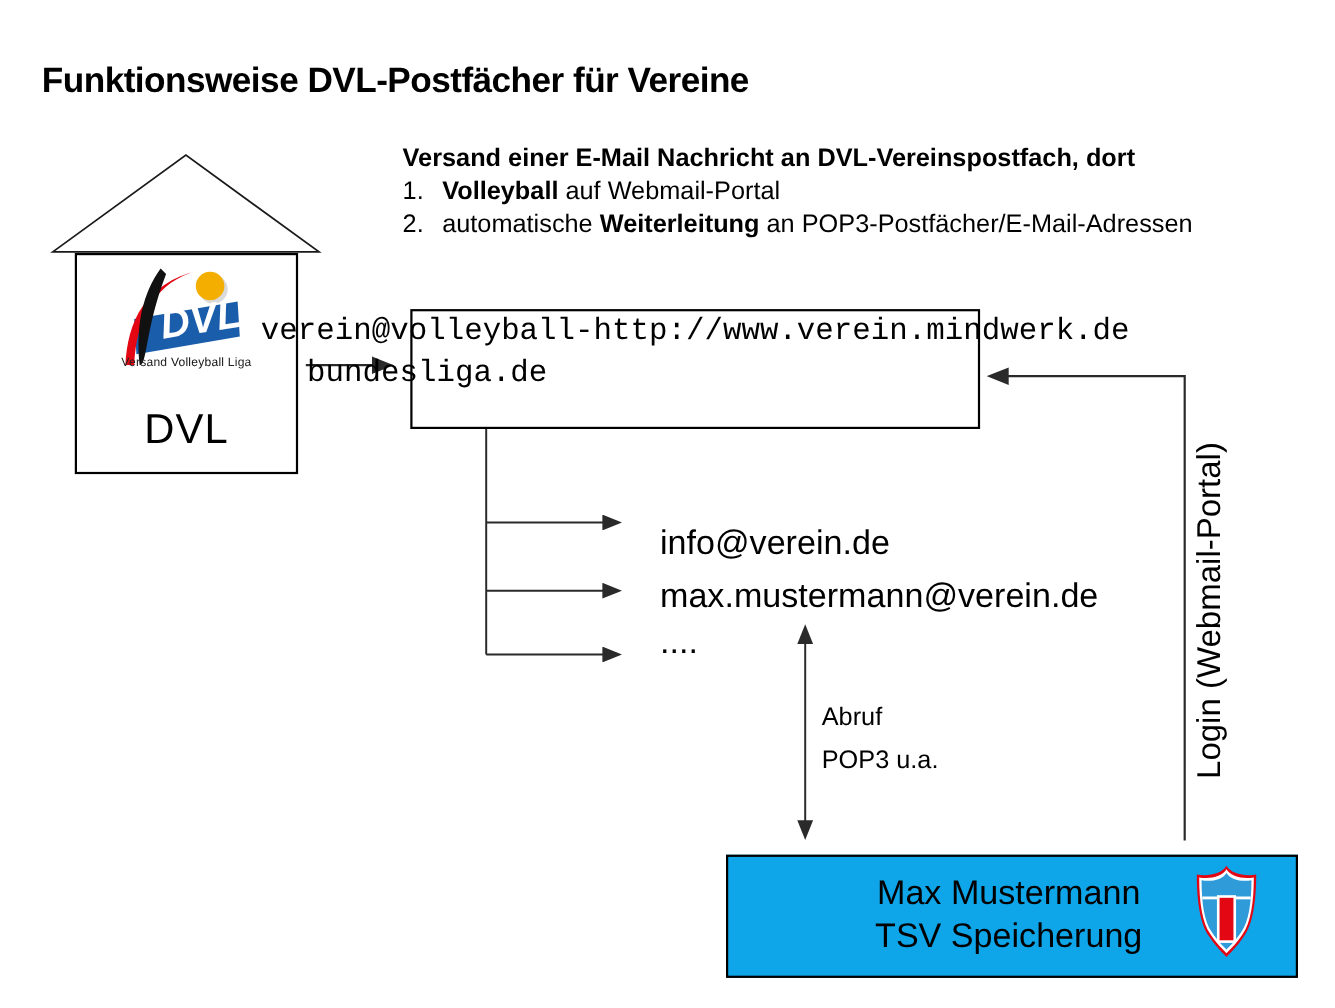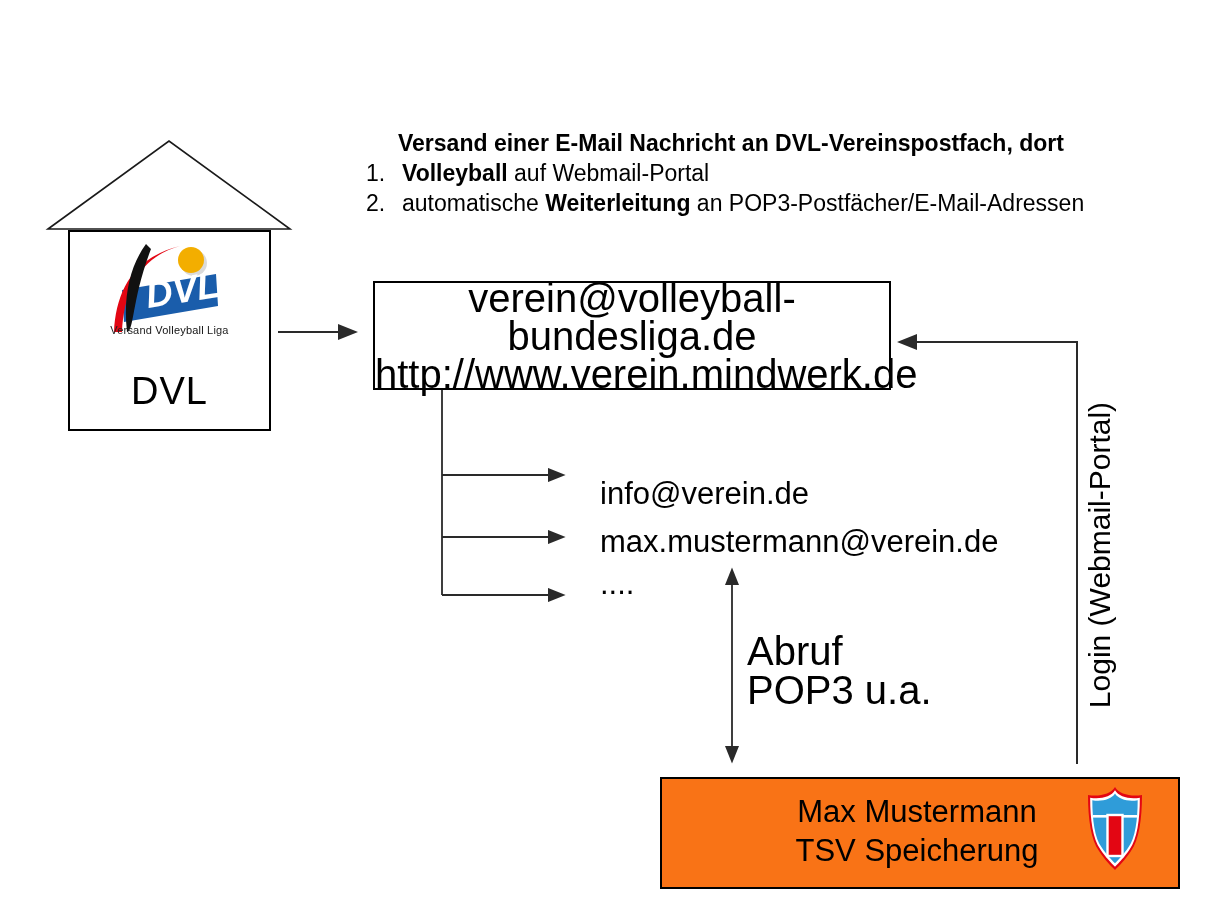--- a/index.html
+++ b/index.html
@@ -95,6 +95,7 @@
     <polyline points="1077,764 1077,342 901,342" fill="none" stroke="#2a2a2a" stroke-width="2" marker-end="url(#arr)"></polyline>
   </svg>
 
+  <h1 class="page-title">Funktionsweise DVL-Postfächer für Vereine</h1>
 
   <div class="instructions">
     <div class="inst-heading">Versand einer E-Mail Nachricht an DVL-Vereinspostfach, dort</div>

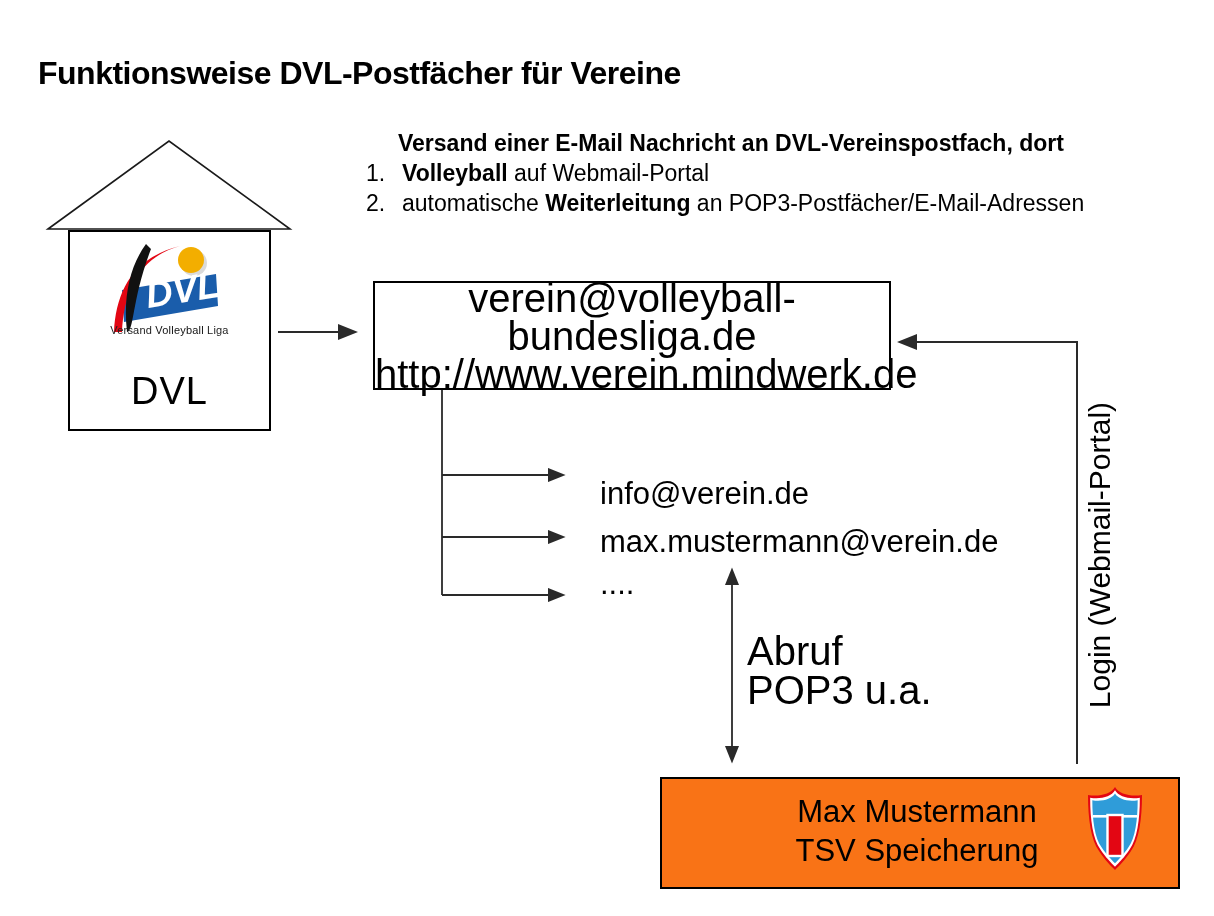--- a/index.html
+++ b/index.html
@@ -19,7 +19,7 @@
   }
   
   .instructions{position:absolute;left:366px;top:128px;width:810px;}
-  .inst-heading{font-size:23px;font-weight:bold;line-height:30px;white-space:nowrap;margin-left:32px;}
+  .inst-heading{font-size:23px;font-weight:bold;line-height:30px;white-space:nowrap;}
   .inst-row{display:grid;grid-template-columns:36px 1fr;font-size:23px;line-height:30px;}
   .inst-row .txt b{font-weight:bold;}
   

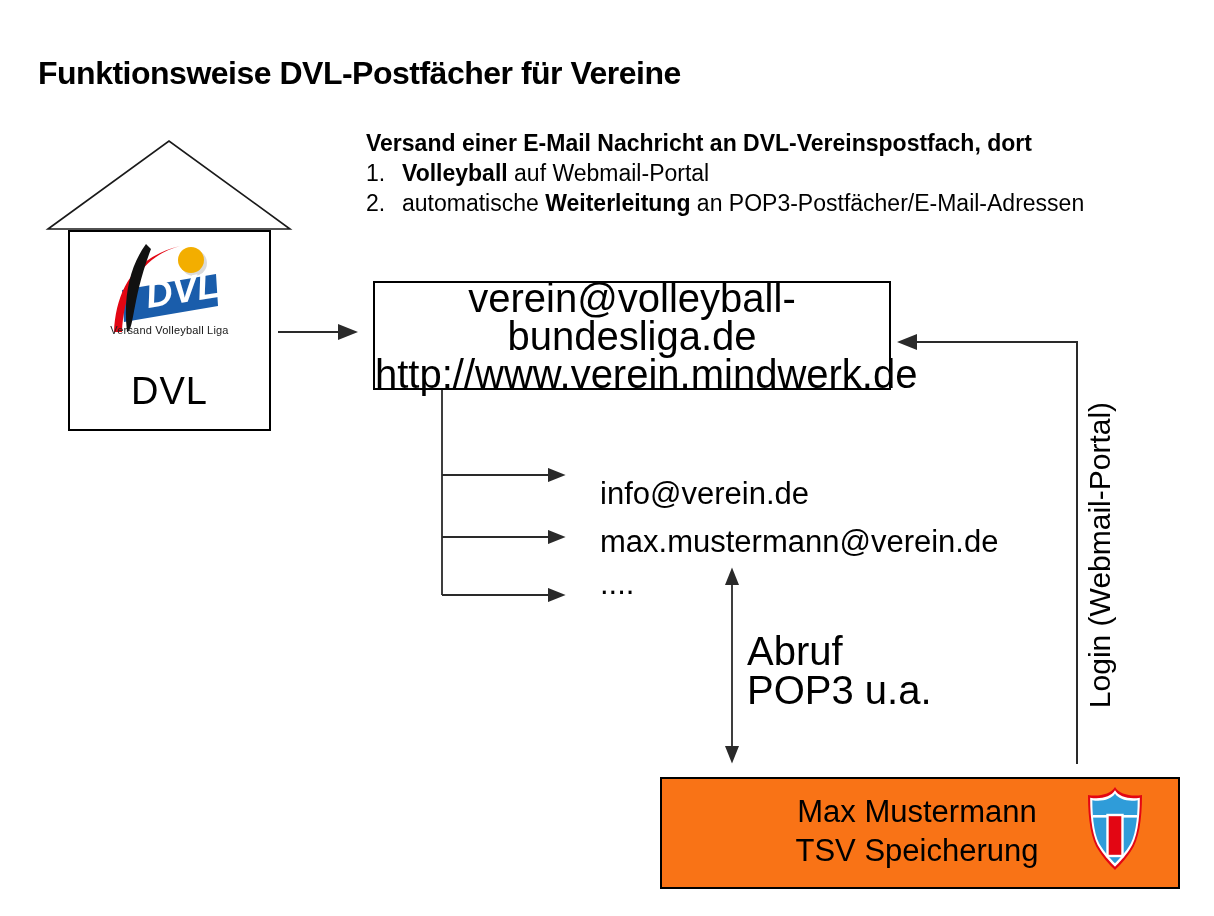--- a/index.html
+++ b/index.html
@@ -41,8 +41,8 @@
   .mailbox-box{
     position:absolute;left:373px;top:281px;width:514px;height:105px;
     border:2px solid #000;background:#fff;
-    display:flex;flex-direction:column;justify-content:center;
-    text-align:center;font-size:40px;line-height:38px;
+    display:flex;flex-direction:row;justify-content:center;
+    text-align:center;font-size:28px;line-height:38px;font-family:Liberation Mono, monospace;
   }
   
   .recipient{position:absolute;left:600px;font-size:31px;white-space:nowrap;}

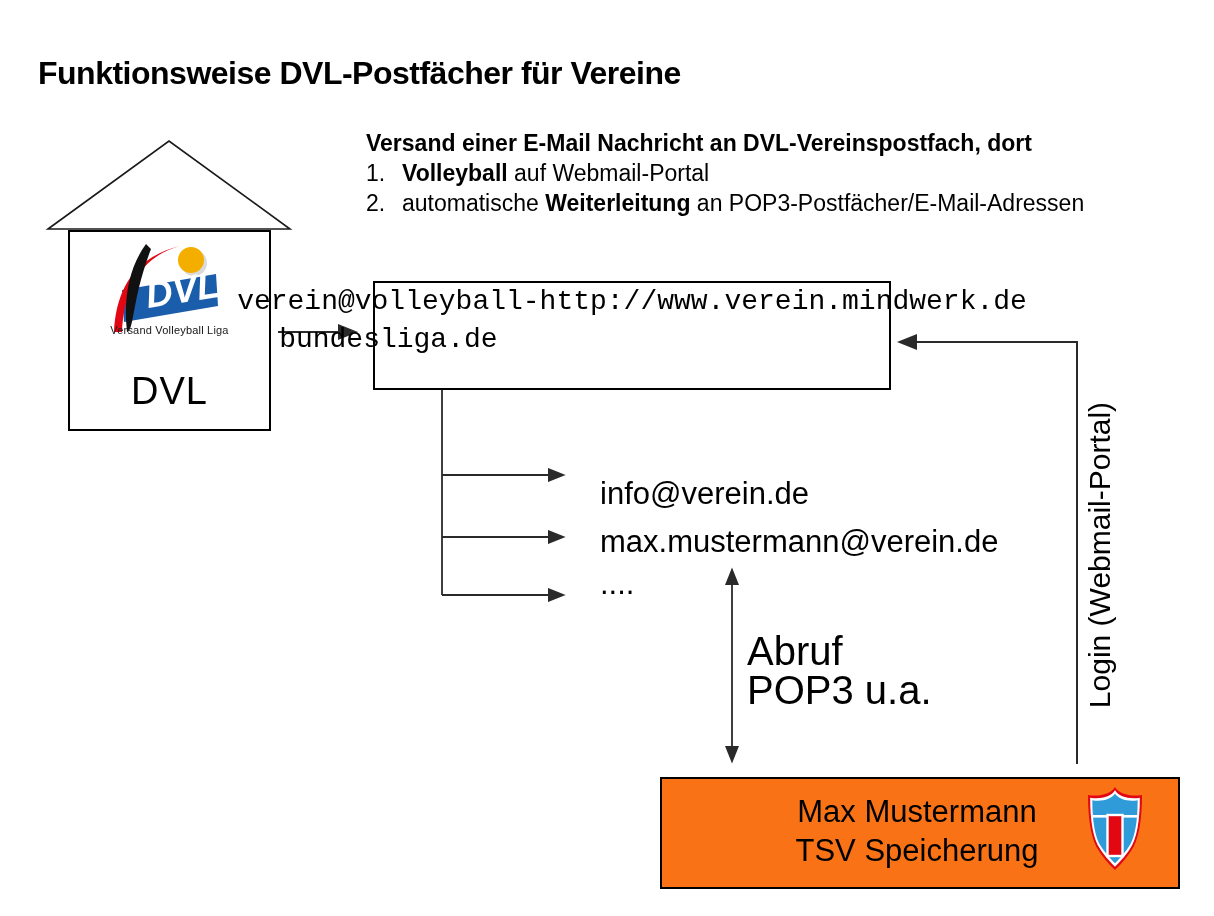--- a/index.html
+++ b/index.html
@@ -50,7 +50,7 @@
   .recipient.r2{top:524px;}
   .recipient.r3{top:566px;}
   
-  .abruf-label{position:absolute;left:747px;top:632px;font-size:40px;line-height:39px;white-space:nowrap;}
+  .abruf-label{position:absolute;left:747px;top:632px;font-size:23px;line-height:39px;white-space:nowrap;}
   
   .login-label{
     position:absolute;left:938px;top:535px;width:330px;height:40px;

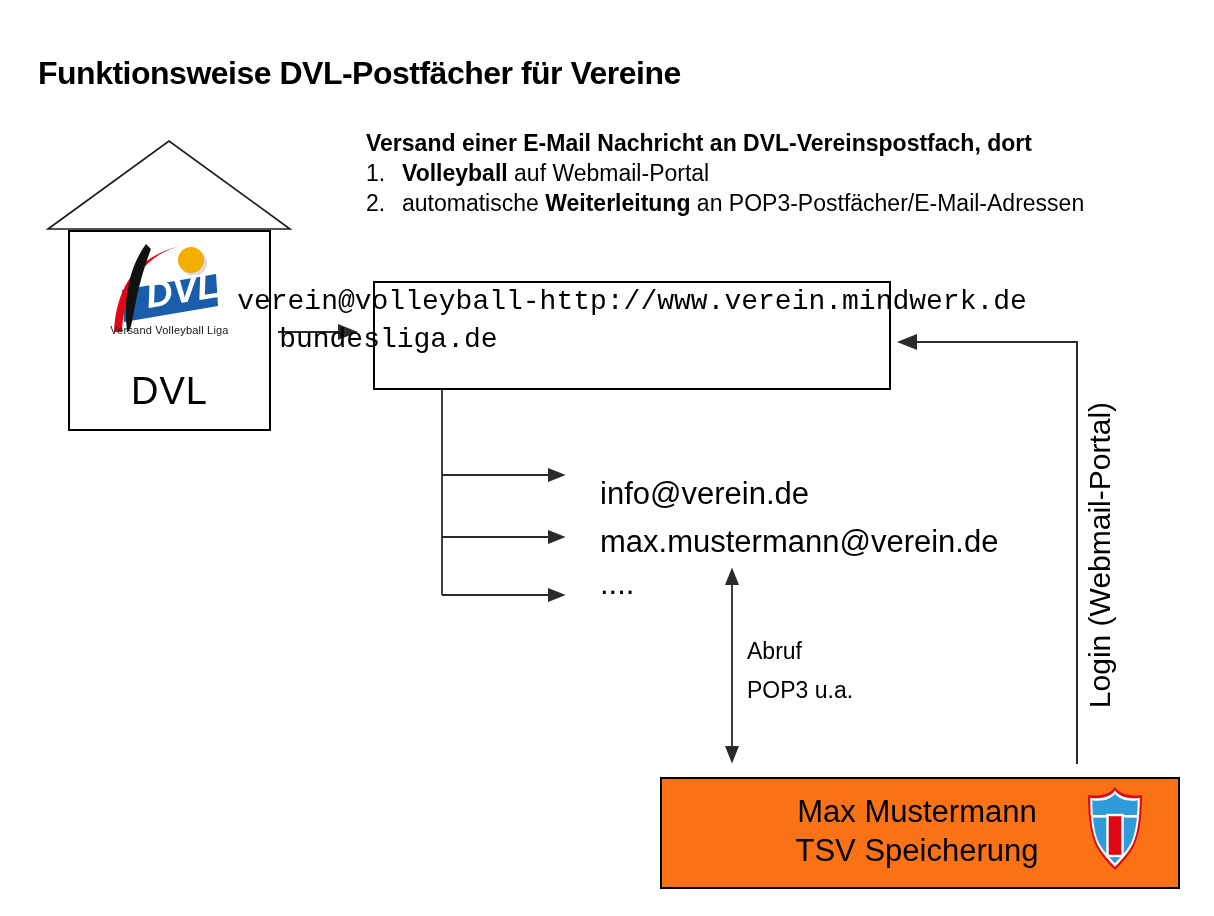--- a/index.html
+++ b/index.html
@@ -60,7 +60,7 @@
   
   .member-box{
     position:absolute;left:660px;top:777px;width:516px;height:108px;
-    border:2px solid #000;background:#f97316;
+    border:2px solid #000;background:#0ea5e9;
   }
   .member-text{
     position:absolute;left:60px;top:13px;width:390px;

